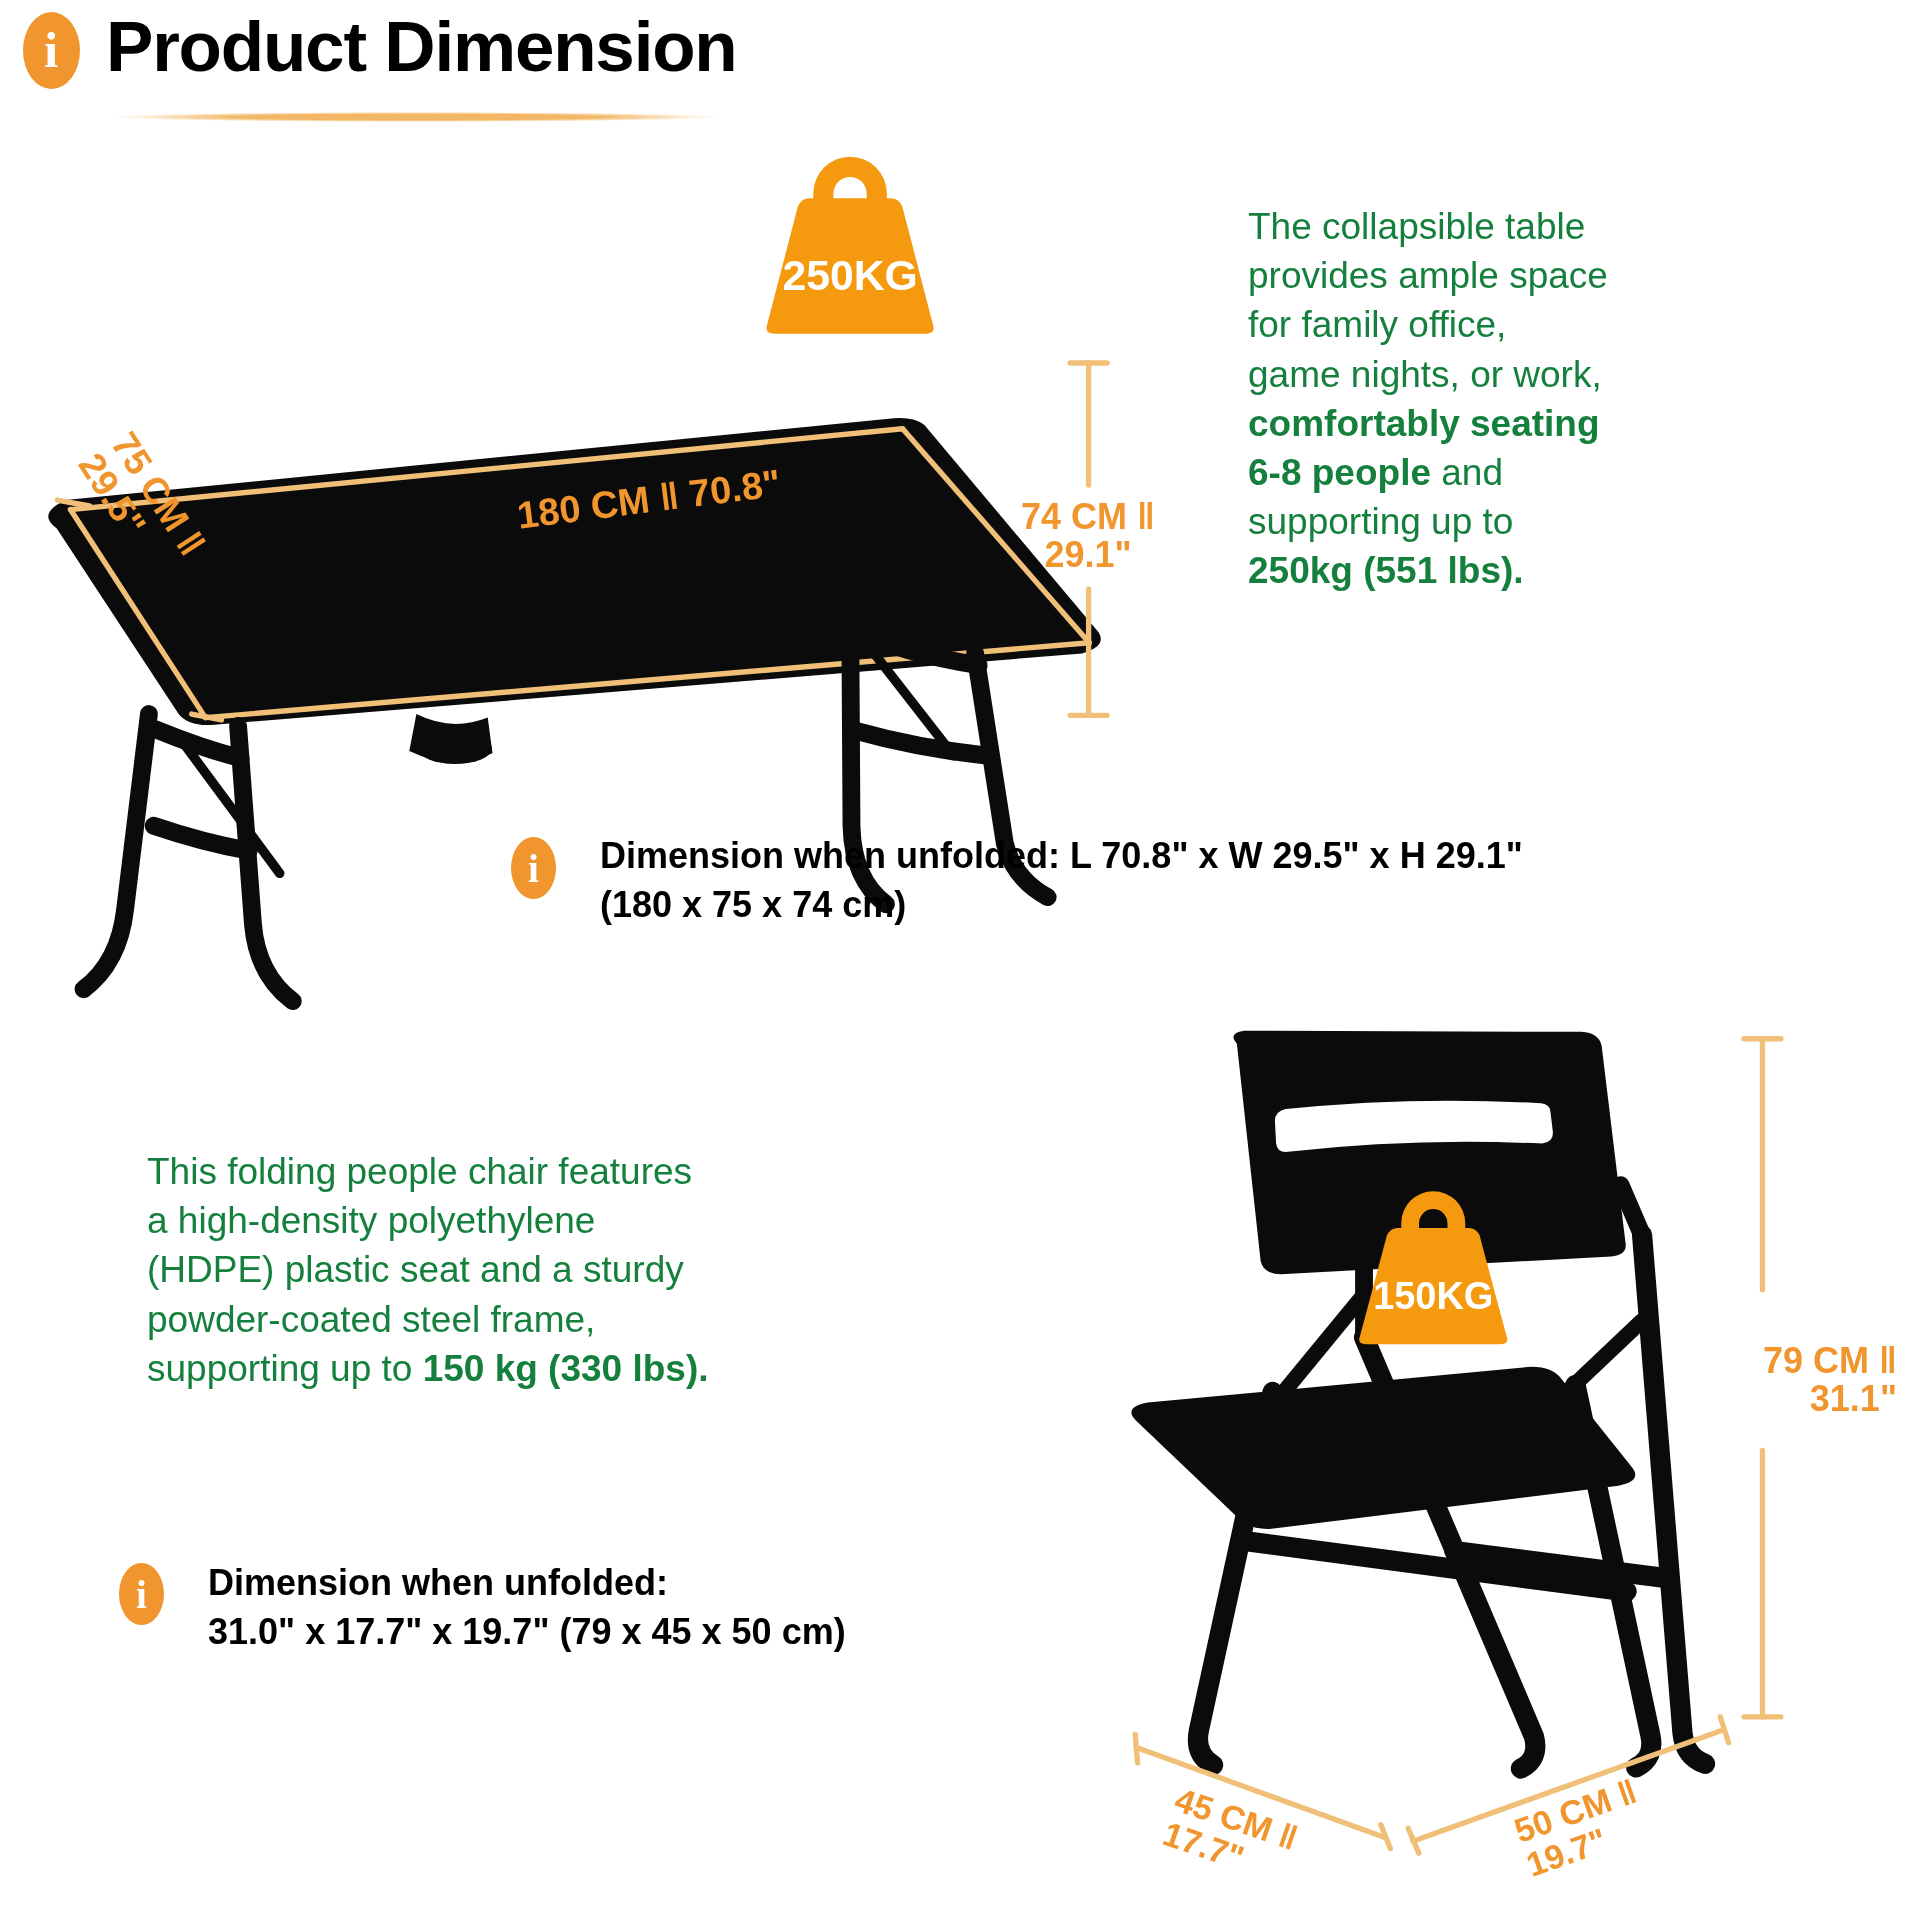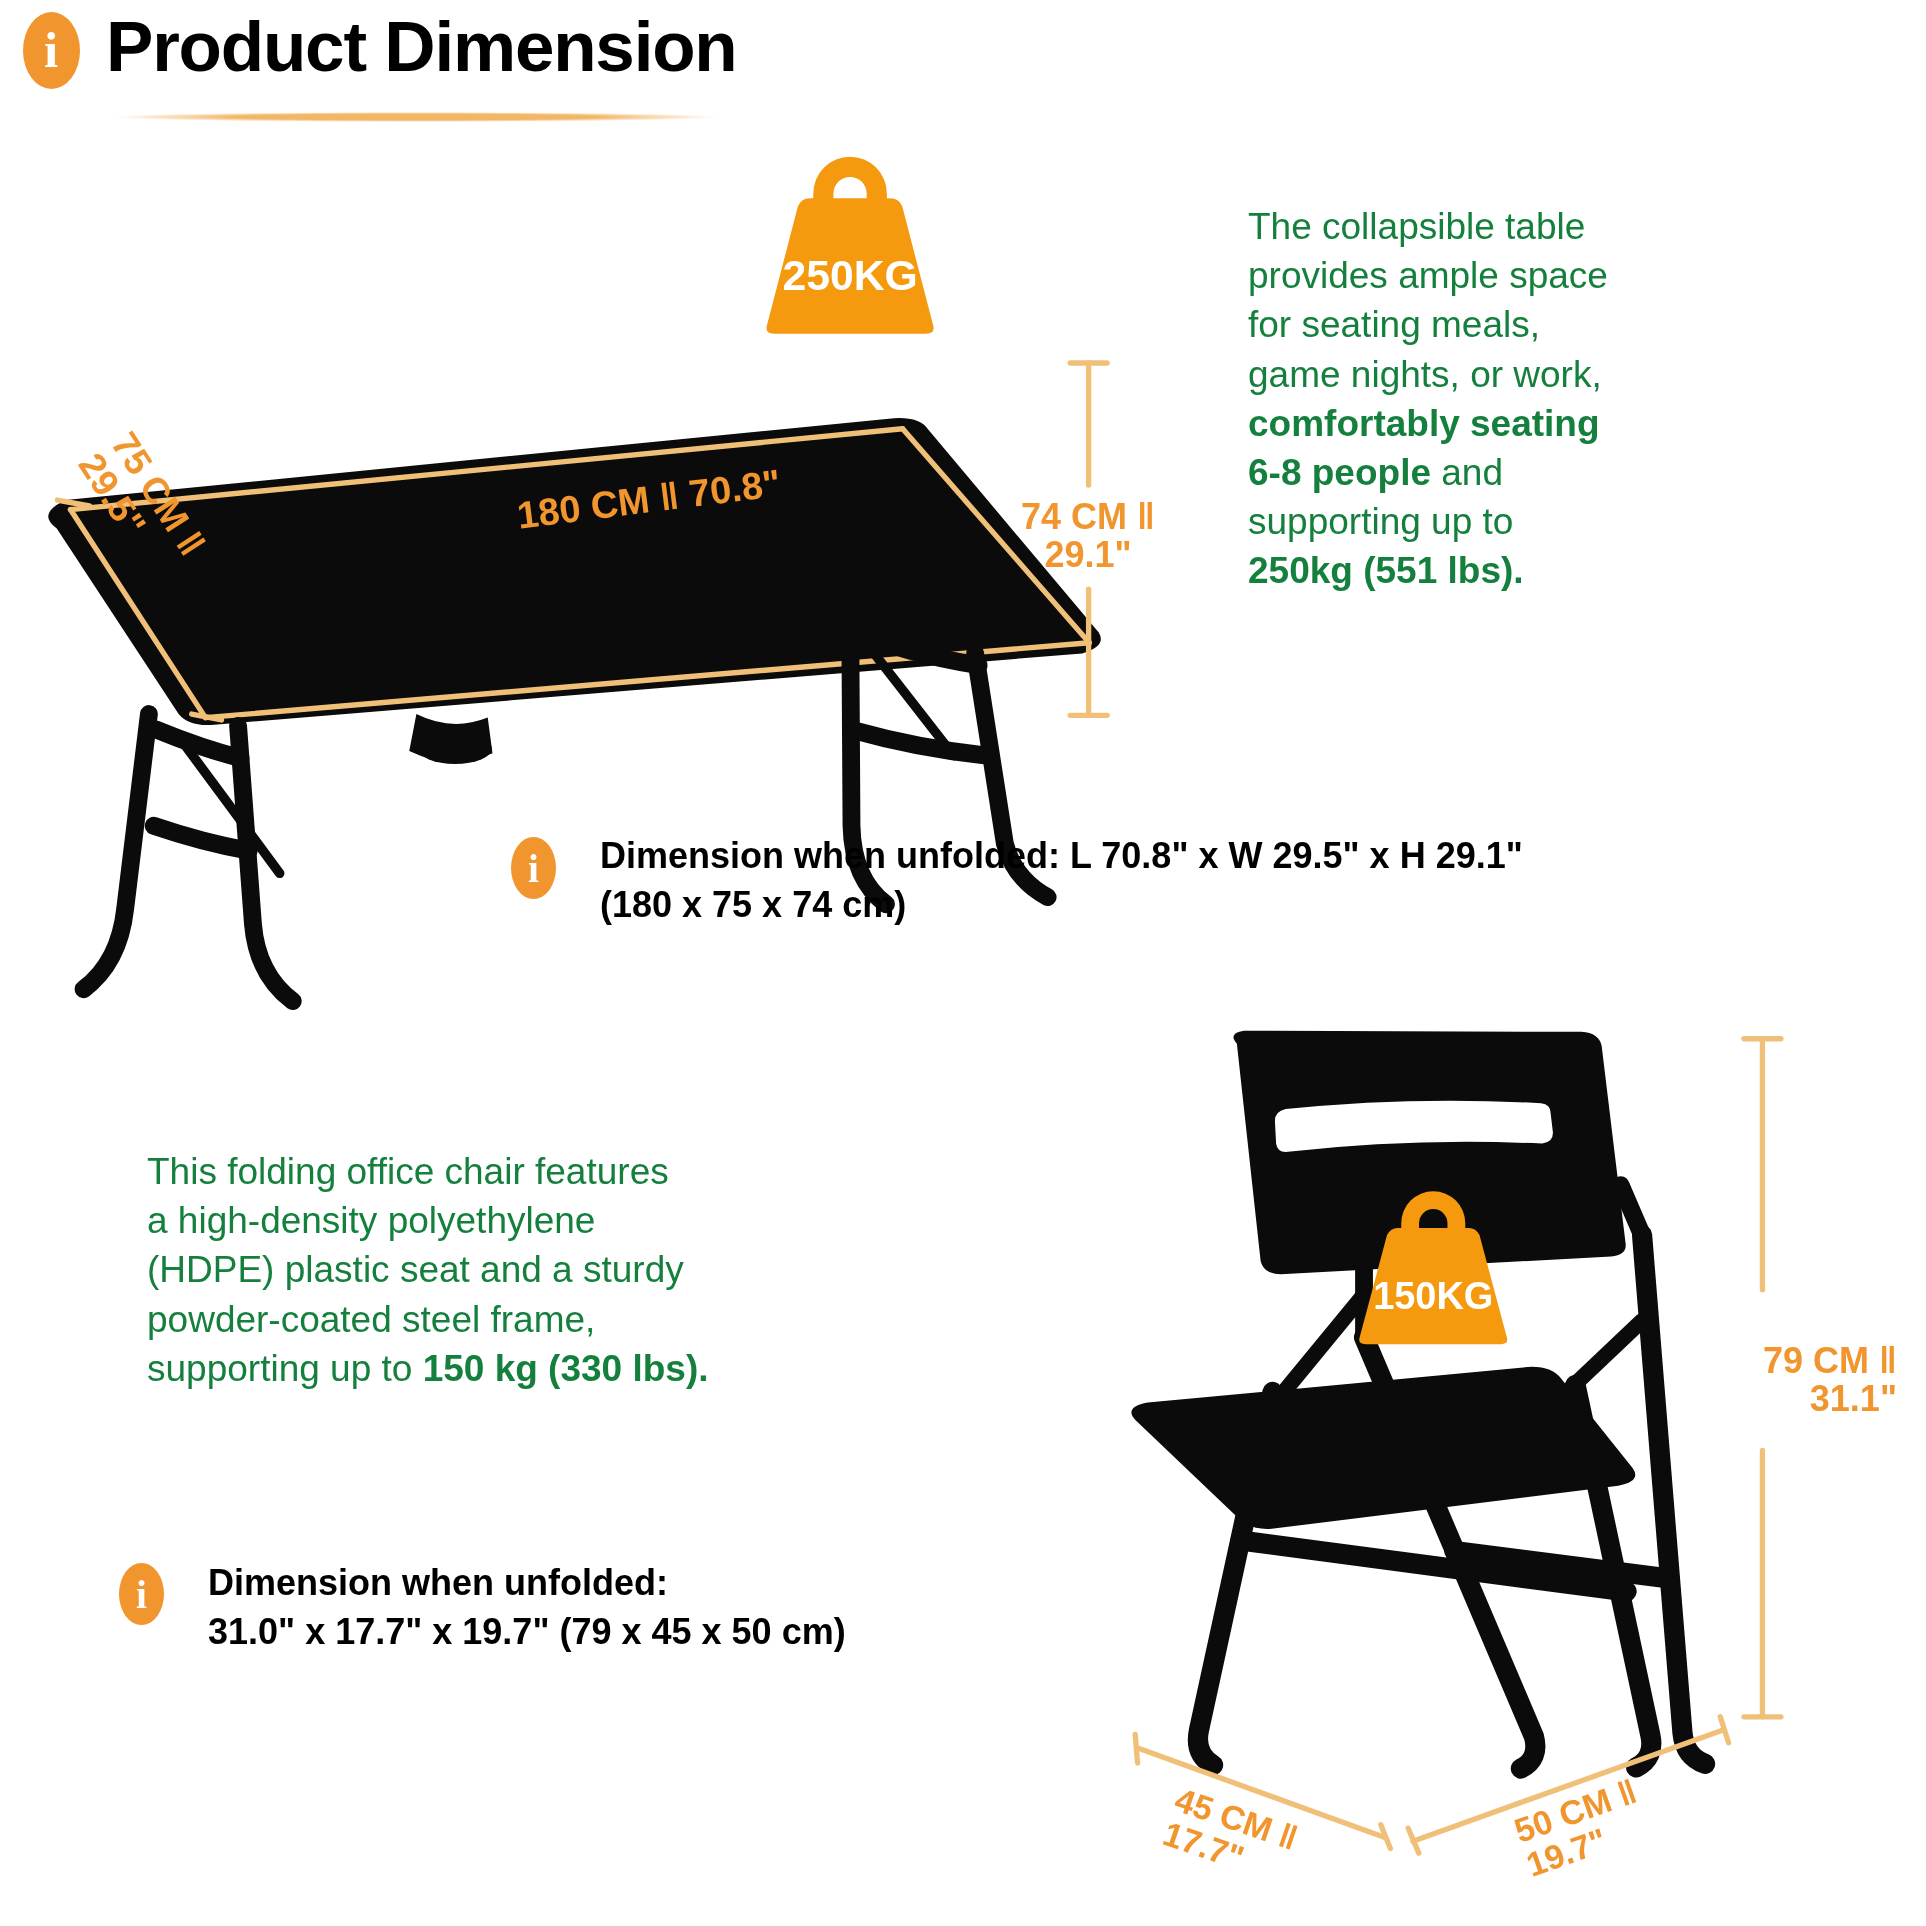--- a/index.html
+++ b/index.html
@@ -135,7 +135,7 @@
   <div class="para" style="left:1248px;top:202px;width:594px;">
     <span>The collapsible table</span><br>
     <span>provides ample space</span><br>
-    <span>for seating meals,</span><br>
+    <span>for family office,</span><br>
     <span>game nights, or work,</span><br>
     <b>comfortably seating</b><br>
     <b>6-8 people</b><span> and</span><br>

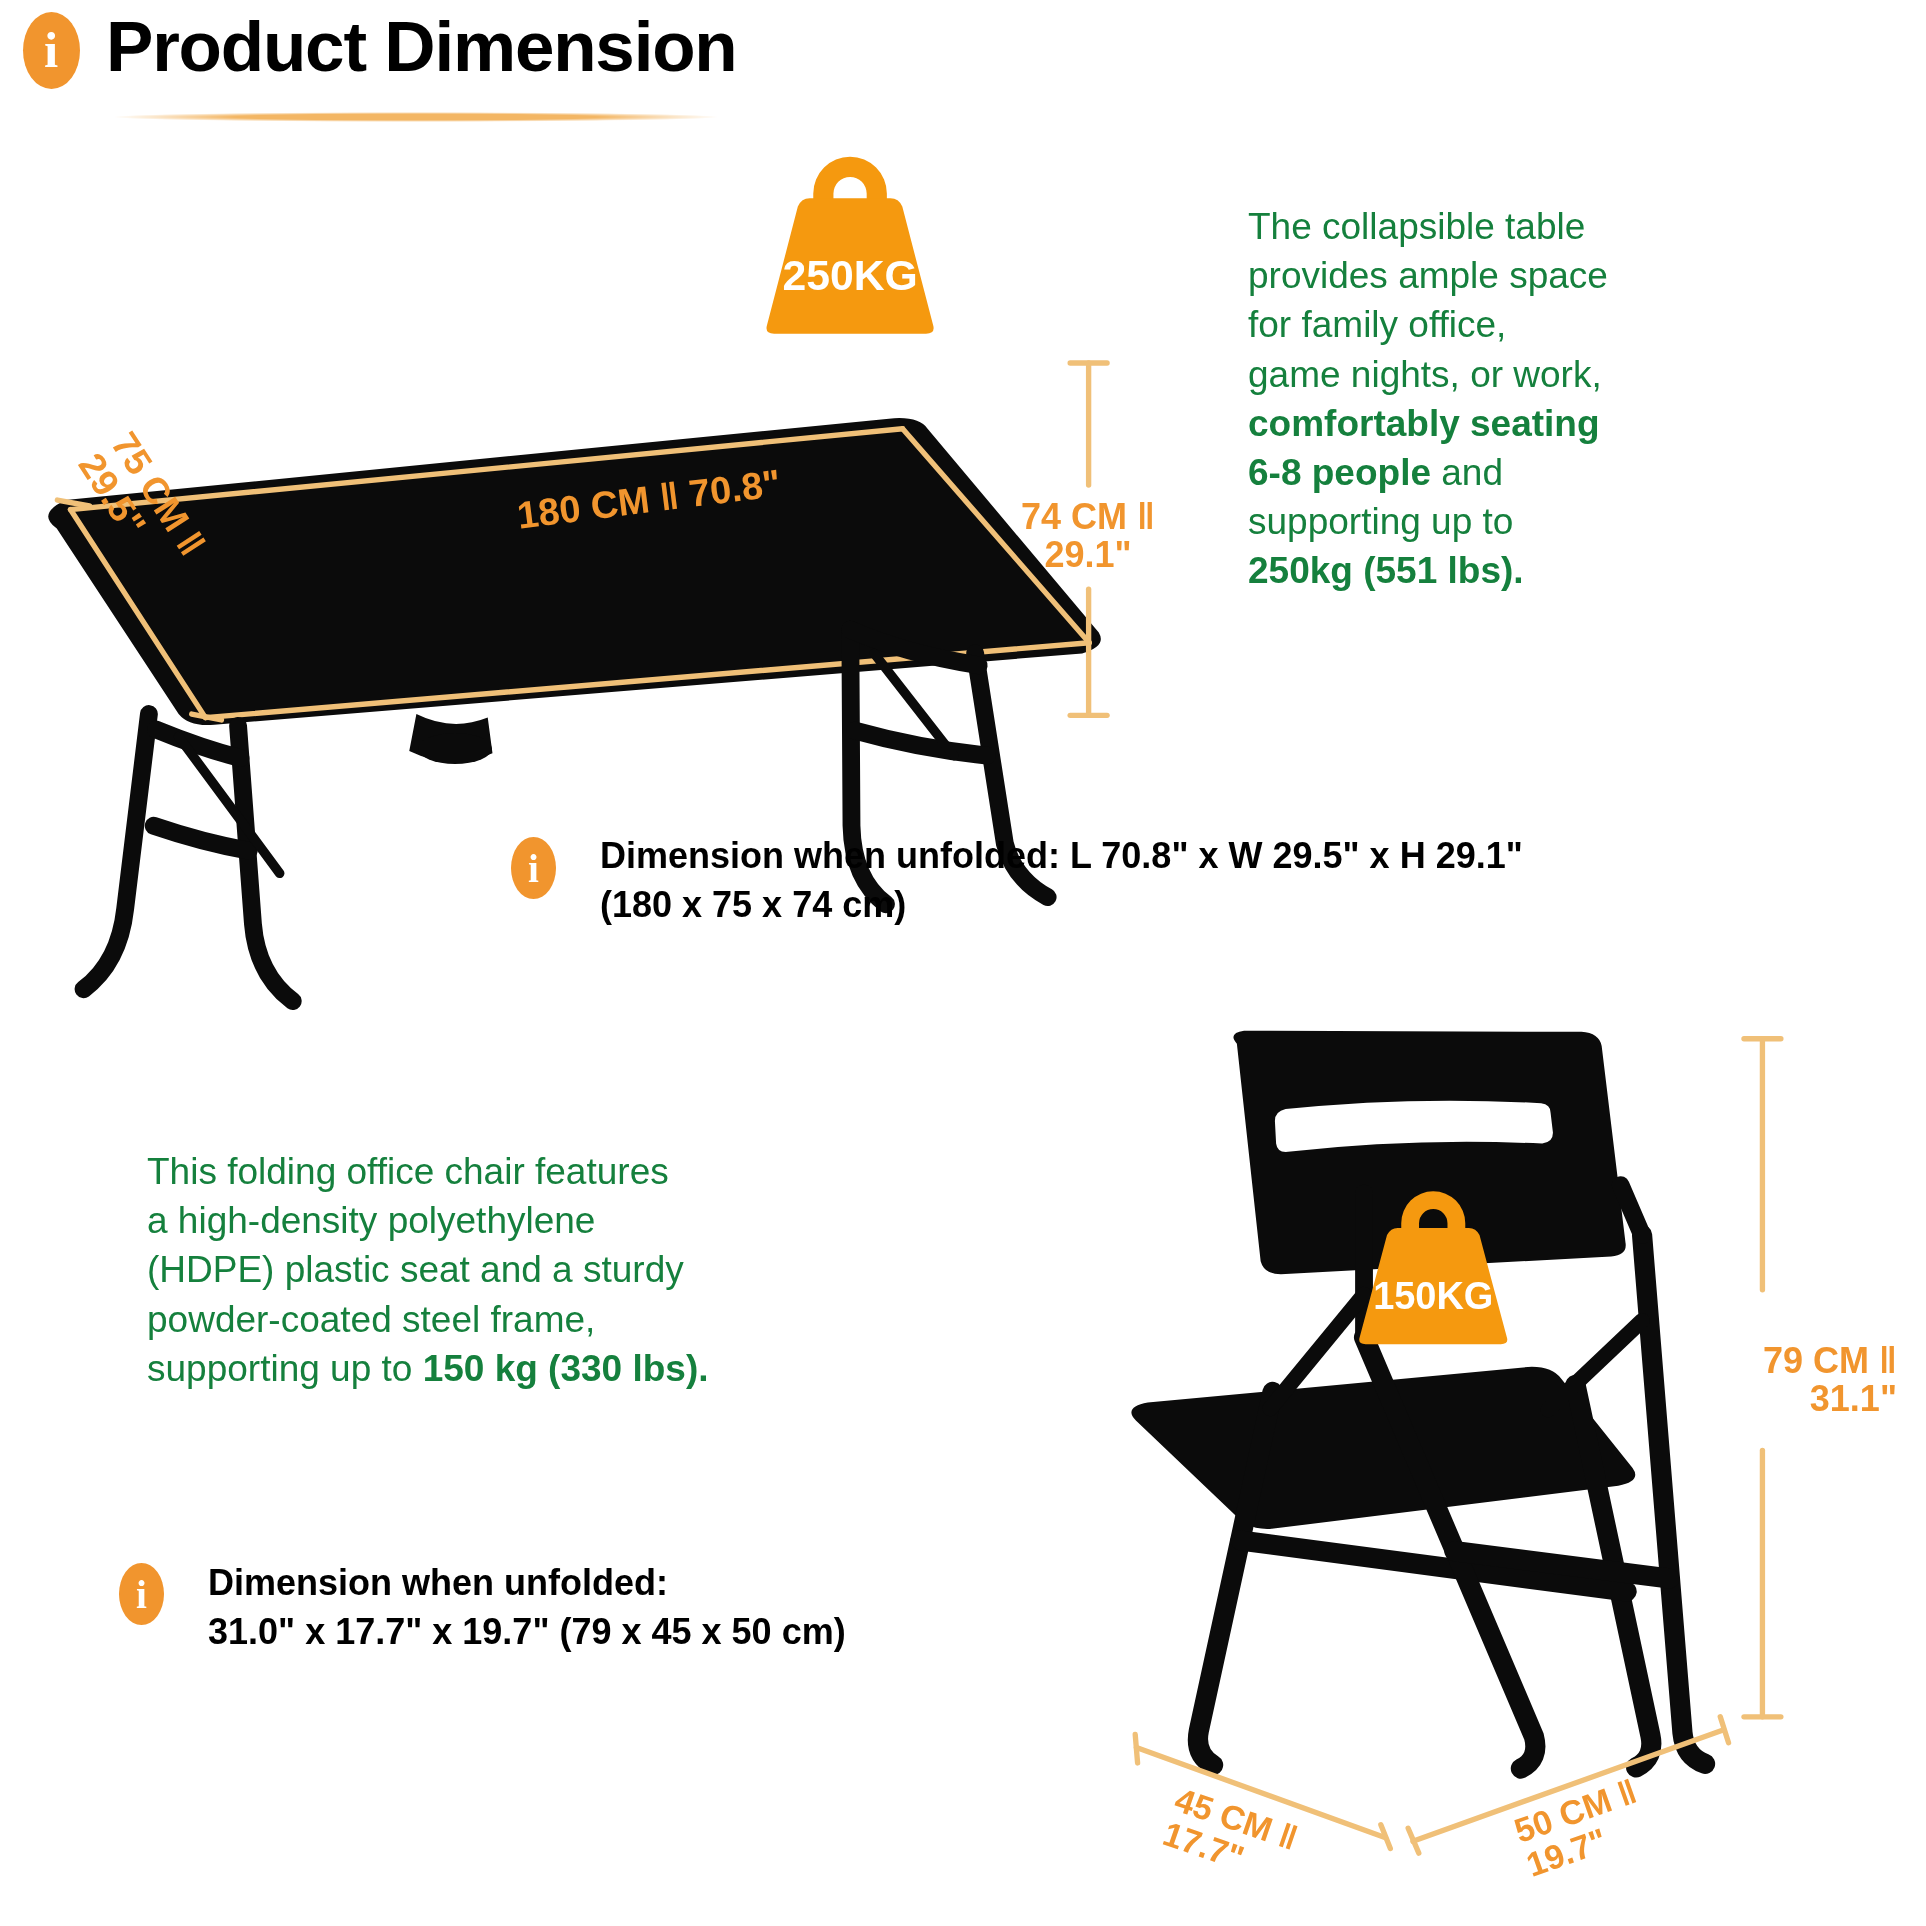--- a/index.html
+++ b/index.html
@@ -228,7 +228,7 @@
   </div>
 
   <div class="para" style="left:147px;top:1147px;width:892px;">
-    <span>This folding office chair features</span><br>
+    <span>This folding people chair features</span><br>
     <span>a high-density polyethylene</span><br>
     <span>(HDPE) plastic seat and a sturdy</span><br>
     <span>powder-coated steel frame,</span><br>

